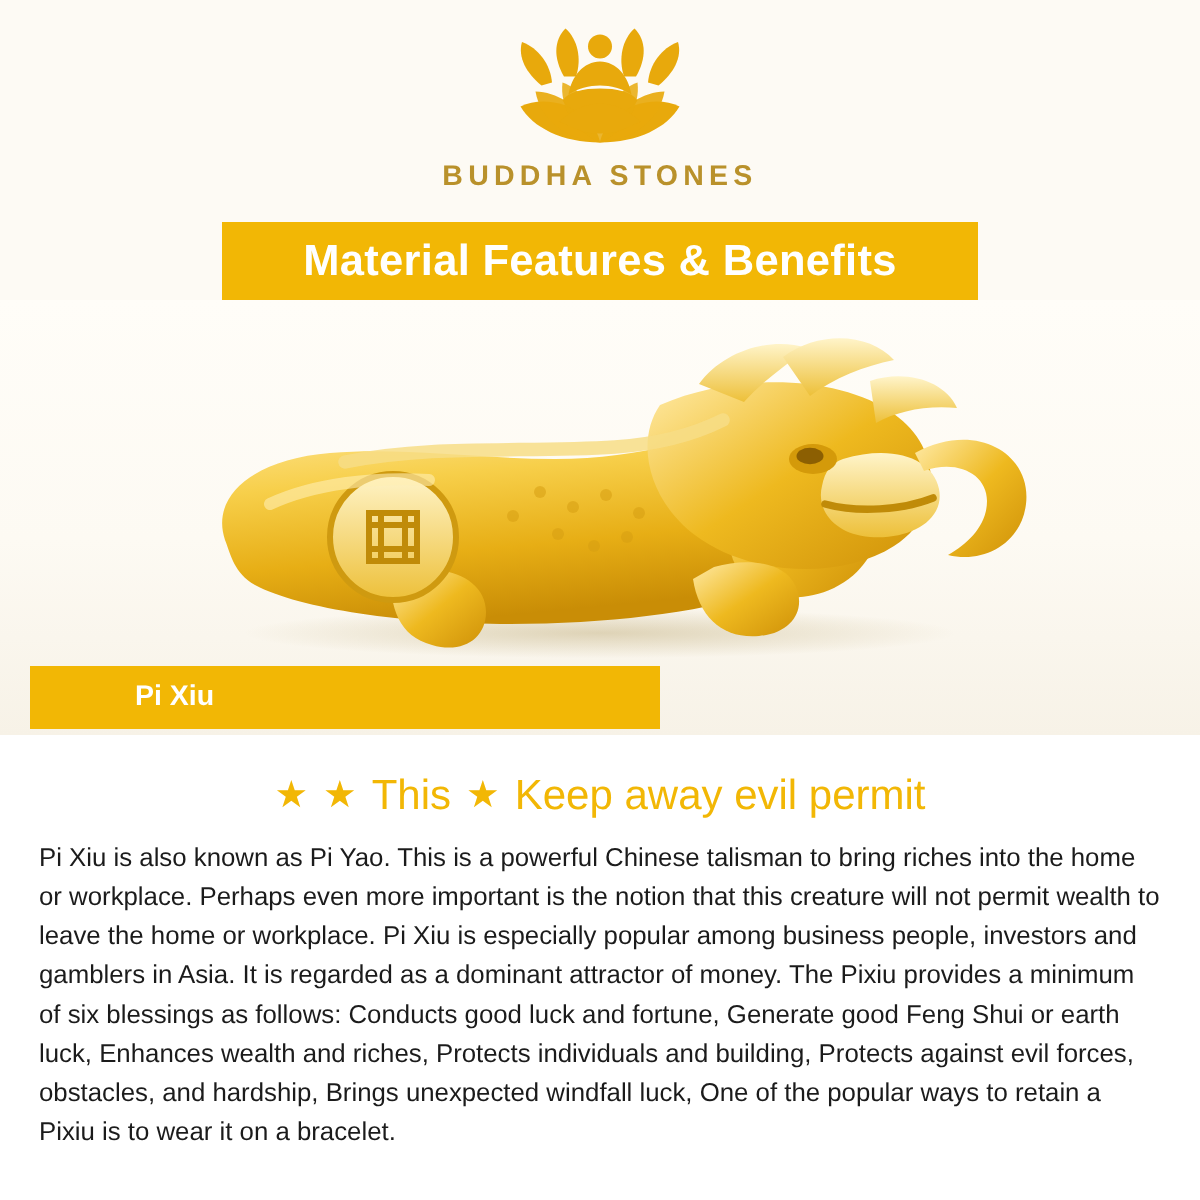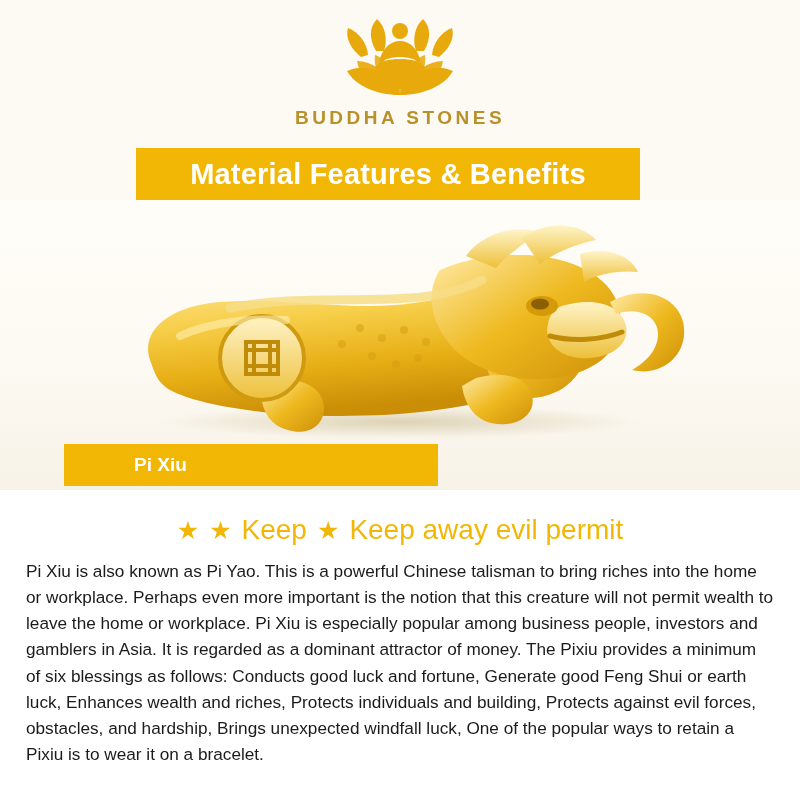--- a/index.html
+++ b/index.html
@@ -51,7 +51,7 @@
   
   .title-band {
     position: absolute;
-    left: 136px; top: 148px;
+    left: 148px; top: 148px;
     width: 504px; height: 52px;
     background: #f2b705;
     display: flex;

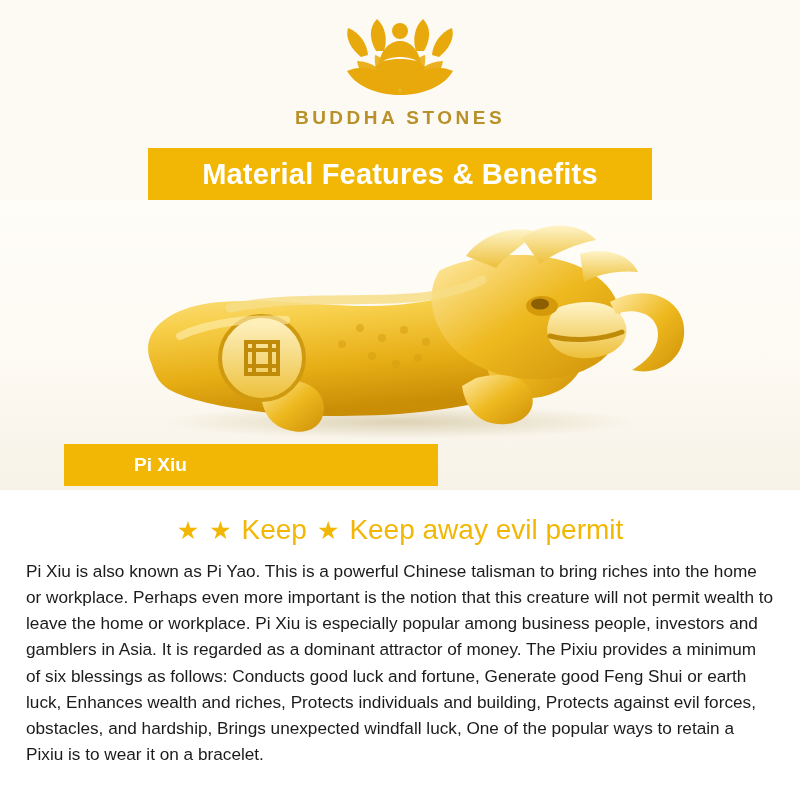--- a/index.html
+++ b/index.html
@@ -84,11 +84,10 @@
   .caption-band {
     position: absolute;
     left: 20px; top: 444px;
-    width: 374px; height: 42px;
+    width: 420px; height: 42px;
     background: #f2b705;
     display: flex;
     align-items: center;
-    margin-left: 44px;
   }
   .caption-band .caption {
     margin-left: 70px;

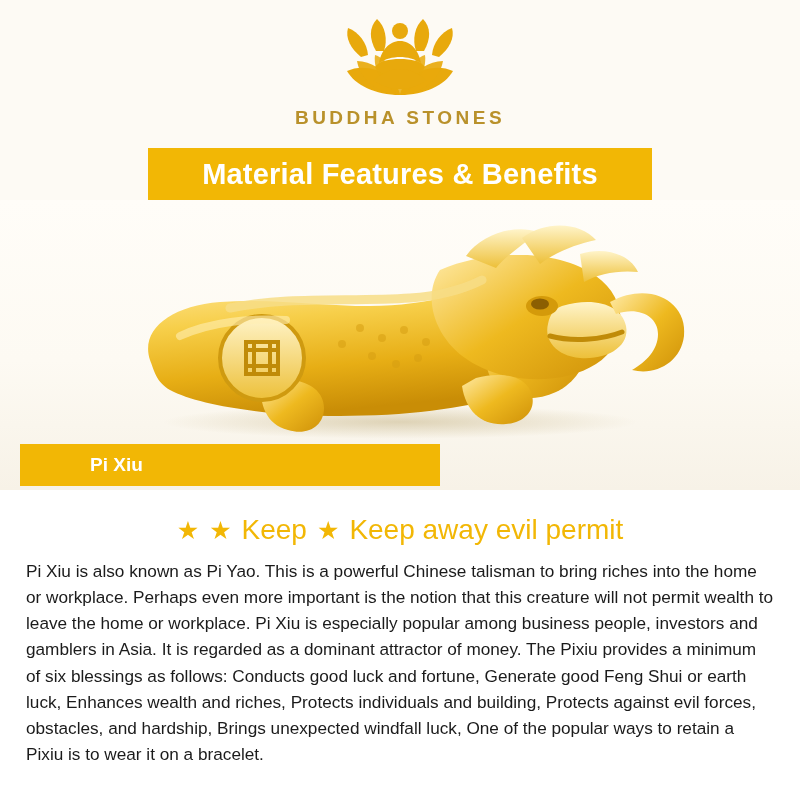--- a/index.html
+++ b/index.html
@@ -245,7 +245,7 @@
     <div class="benefits">
       <span class="star">★</span>
       <span class="star">★</span>
-      <span class="word">Keep</span>
+      <span class="word">This</span>
       <span class="star">★</span>
       <span class="word">Keep away evil permit</span>
     </div>

